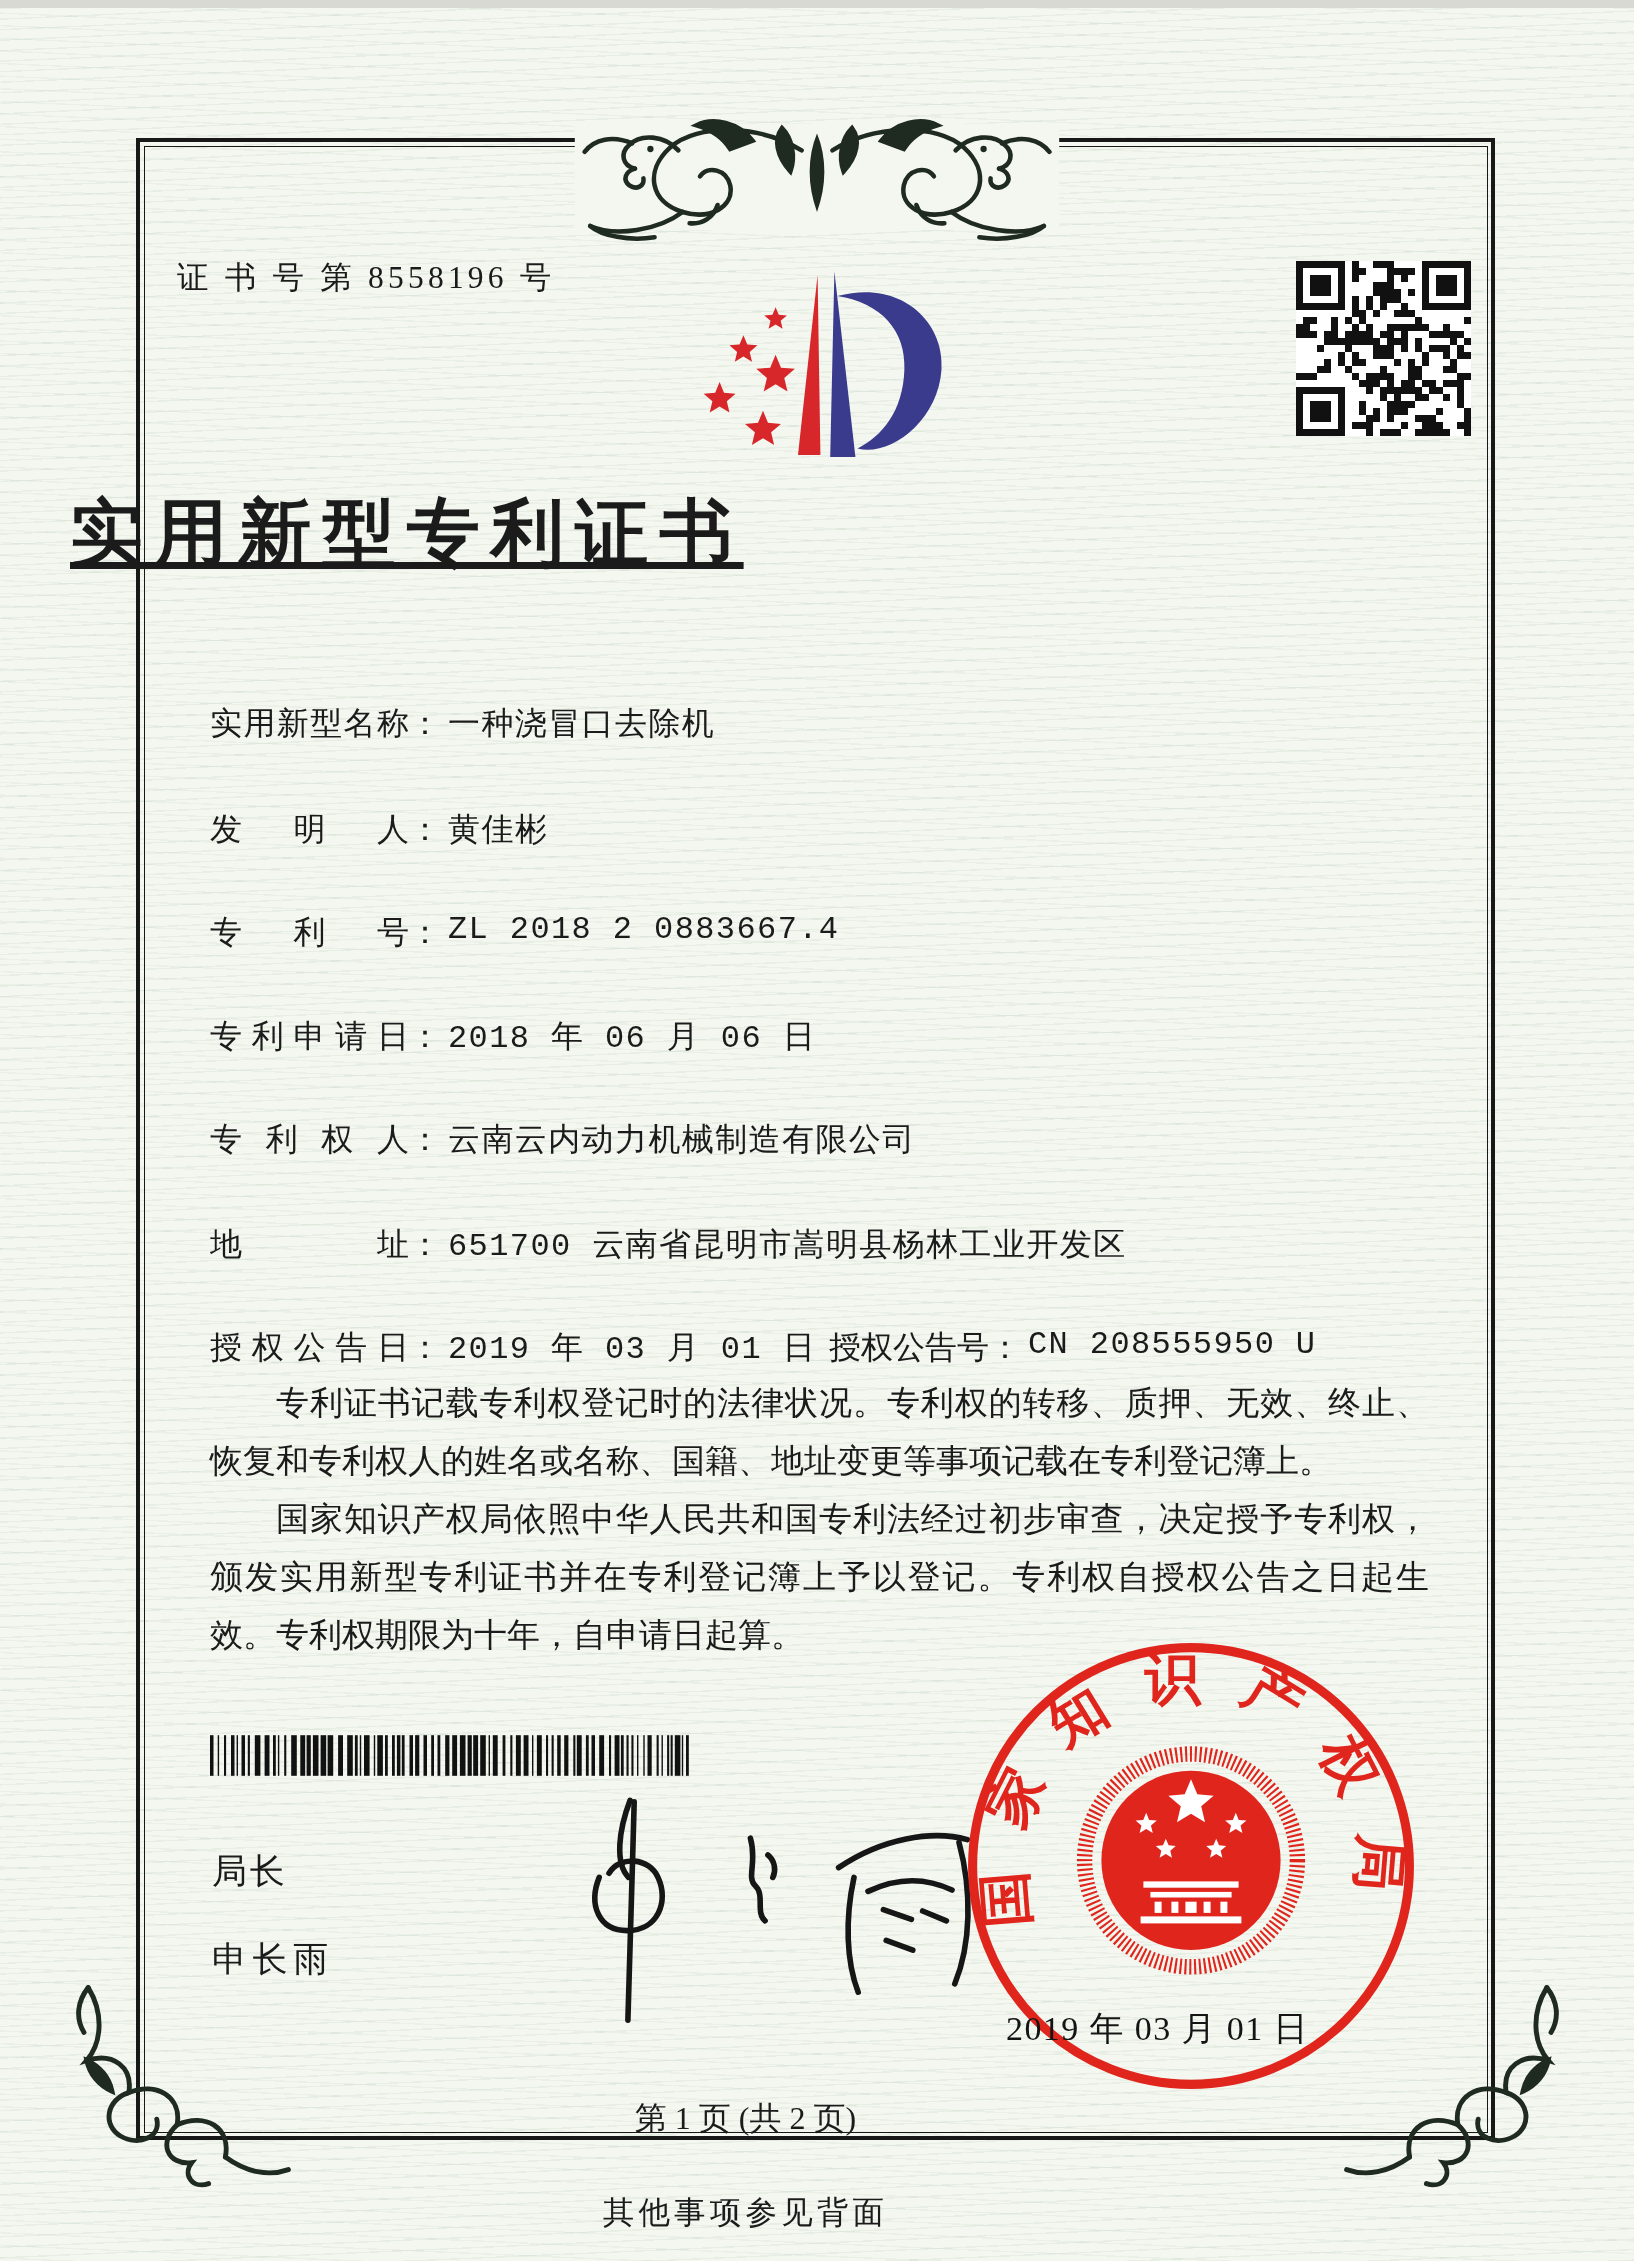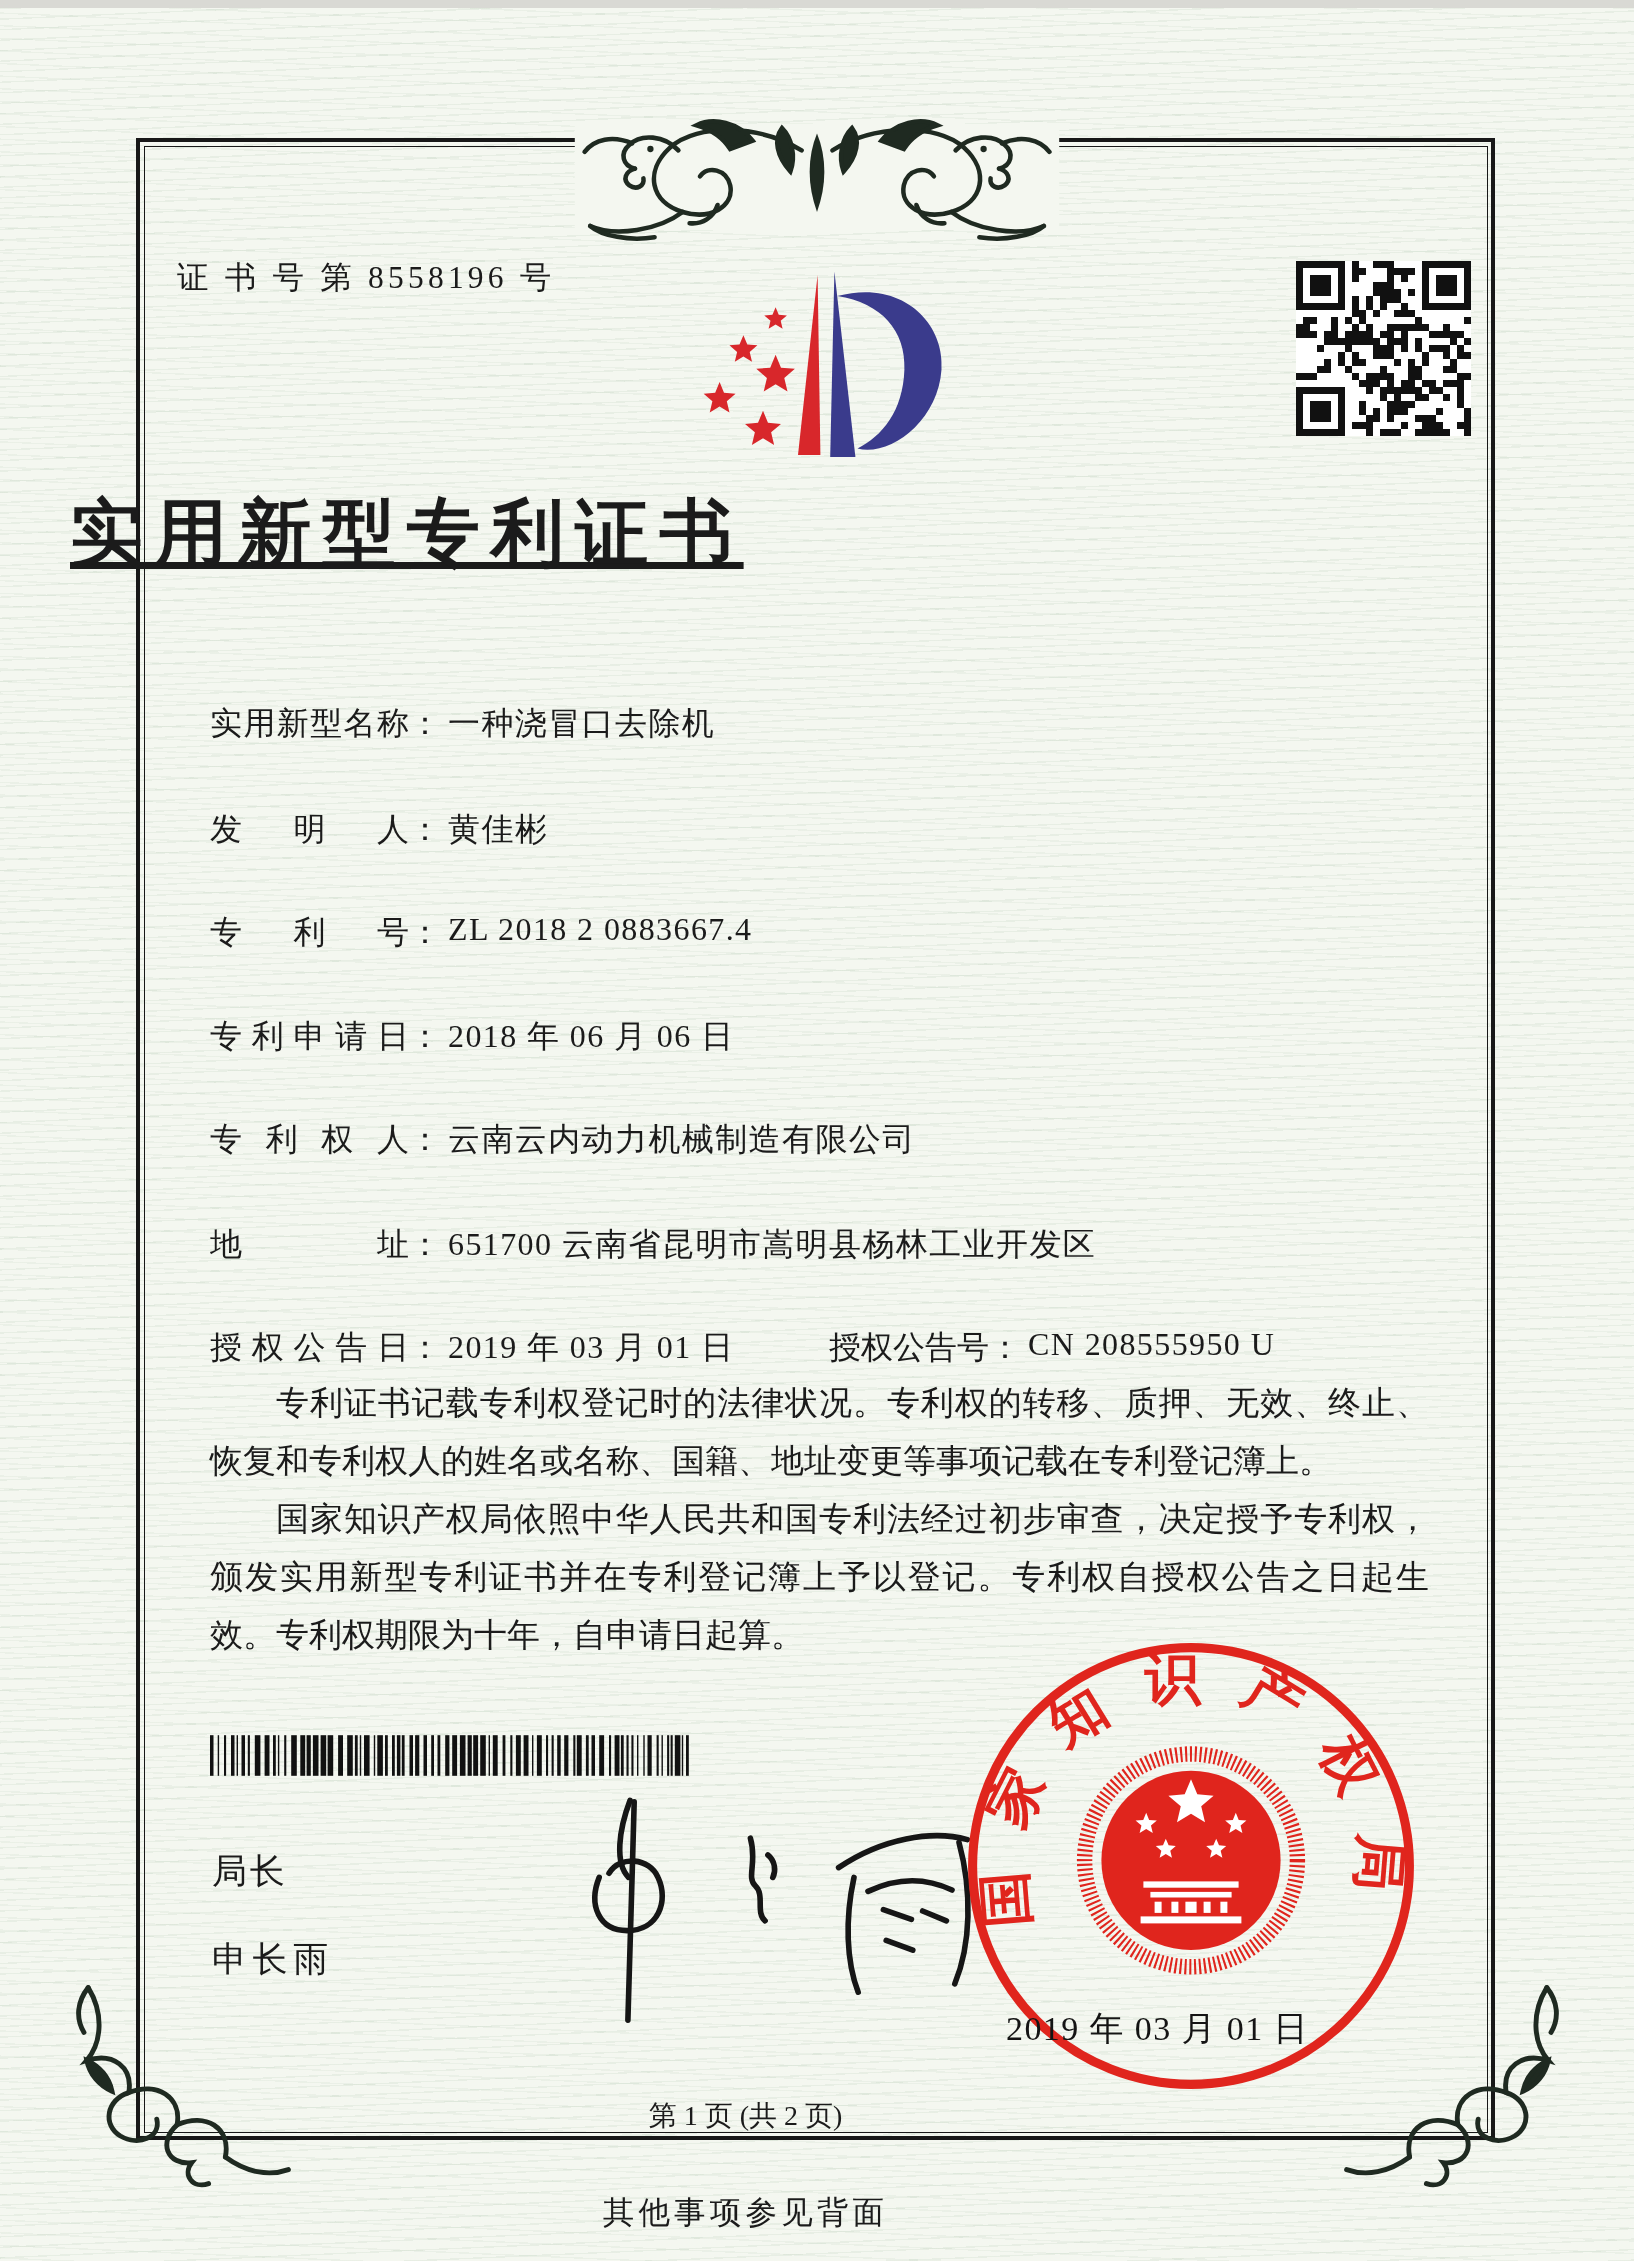--- a/index.html
+++ b/index.html
@@ -25,7 +25,7 @@
     left:70px;top:477px;width:1494px;text-align:left;
     font-size:73px;font-weight:bold;letter-spacing:11.2px;text-decoration:underline;
   }
-  .frow{left:210px;right:224px;height:49px;font-size:32px;white-space:nowrap;}
+  .frow{left:210px;right:224px;height:49px;font-size:32px;white-space:nowrap;font-family:Liberation Mono, monospace;}
   .flabel{
     display:inline-block;width:199px;vertical-align:top;
     text-align:justify;text-align-last:justify;

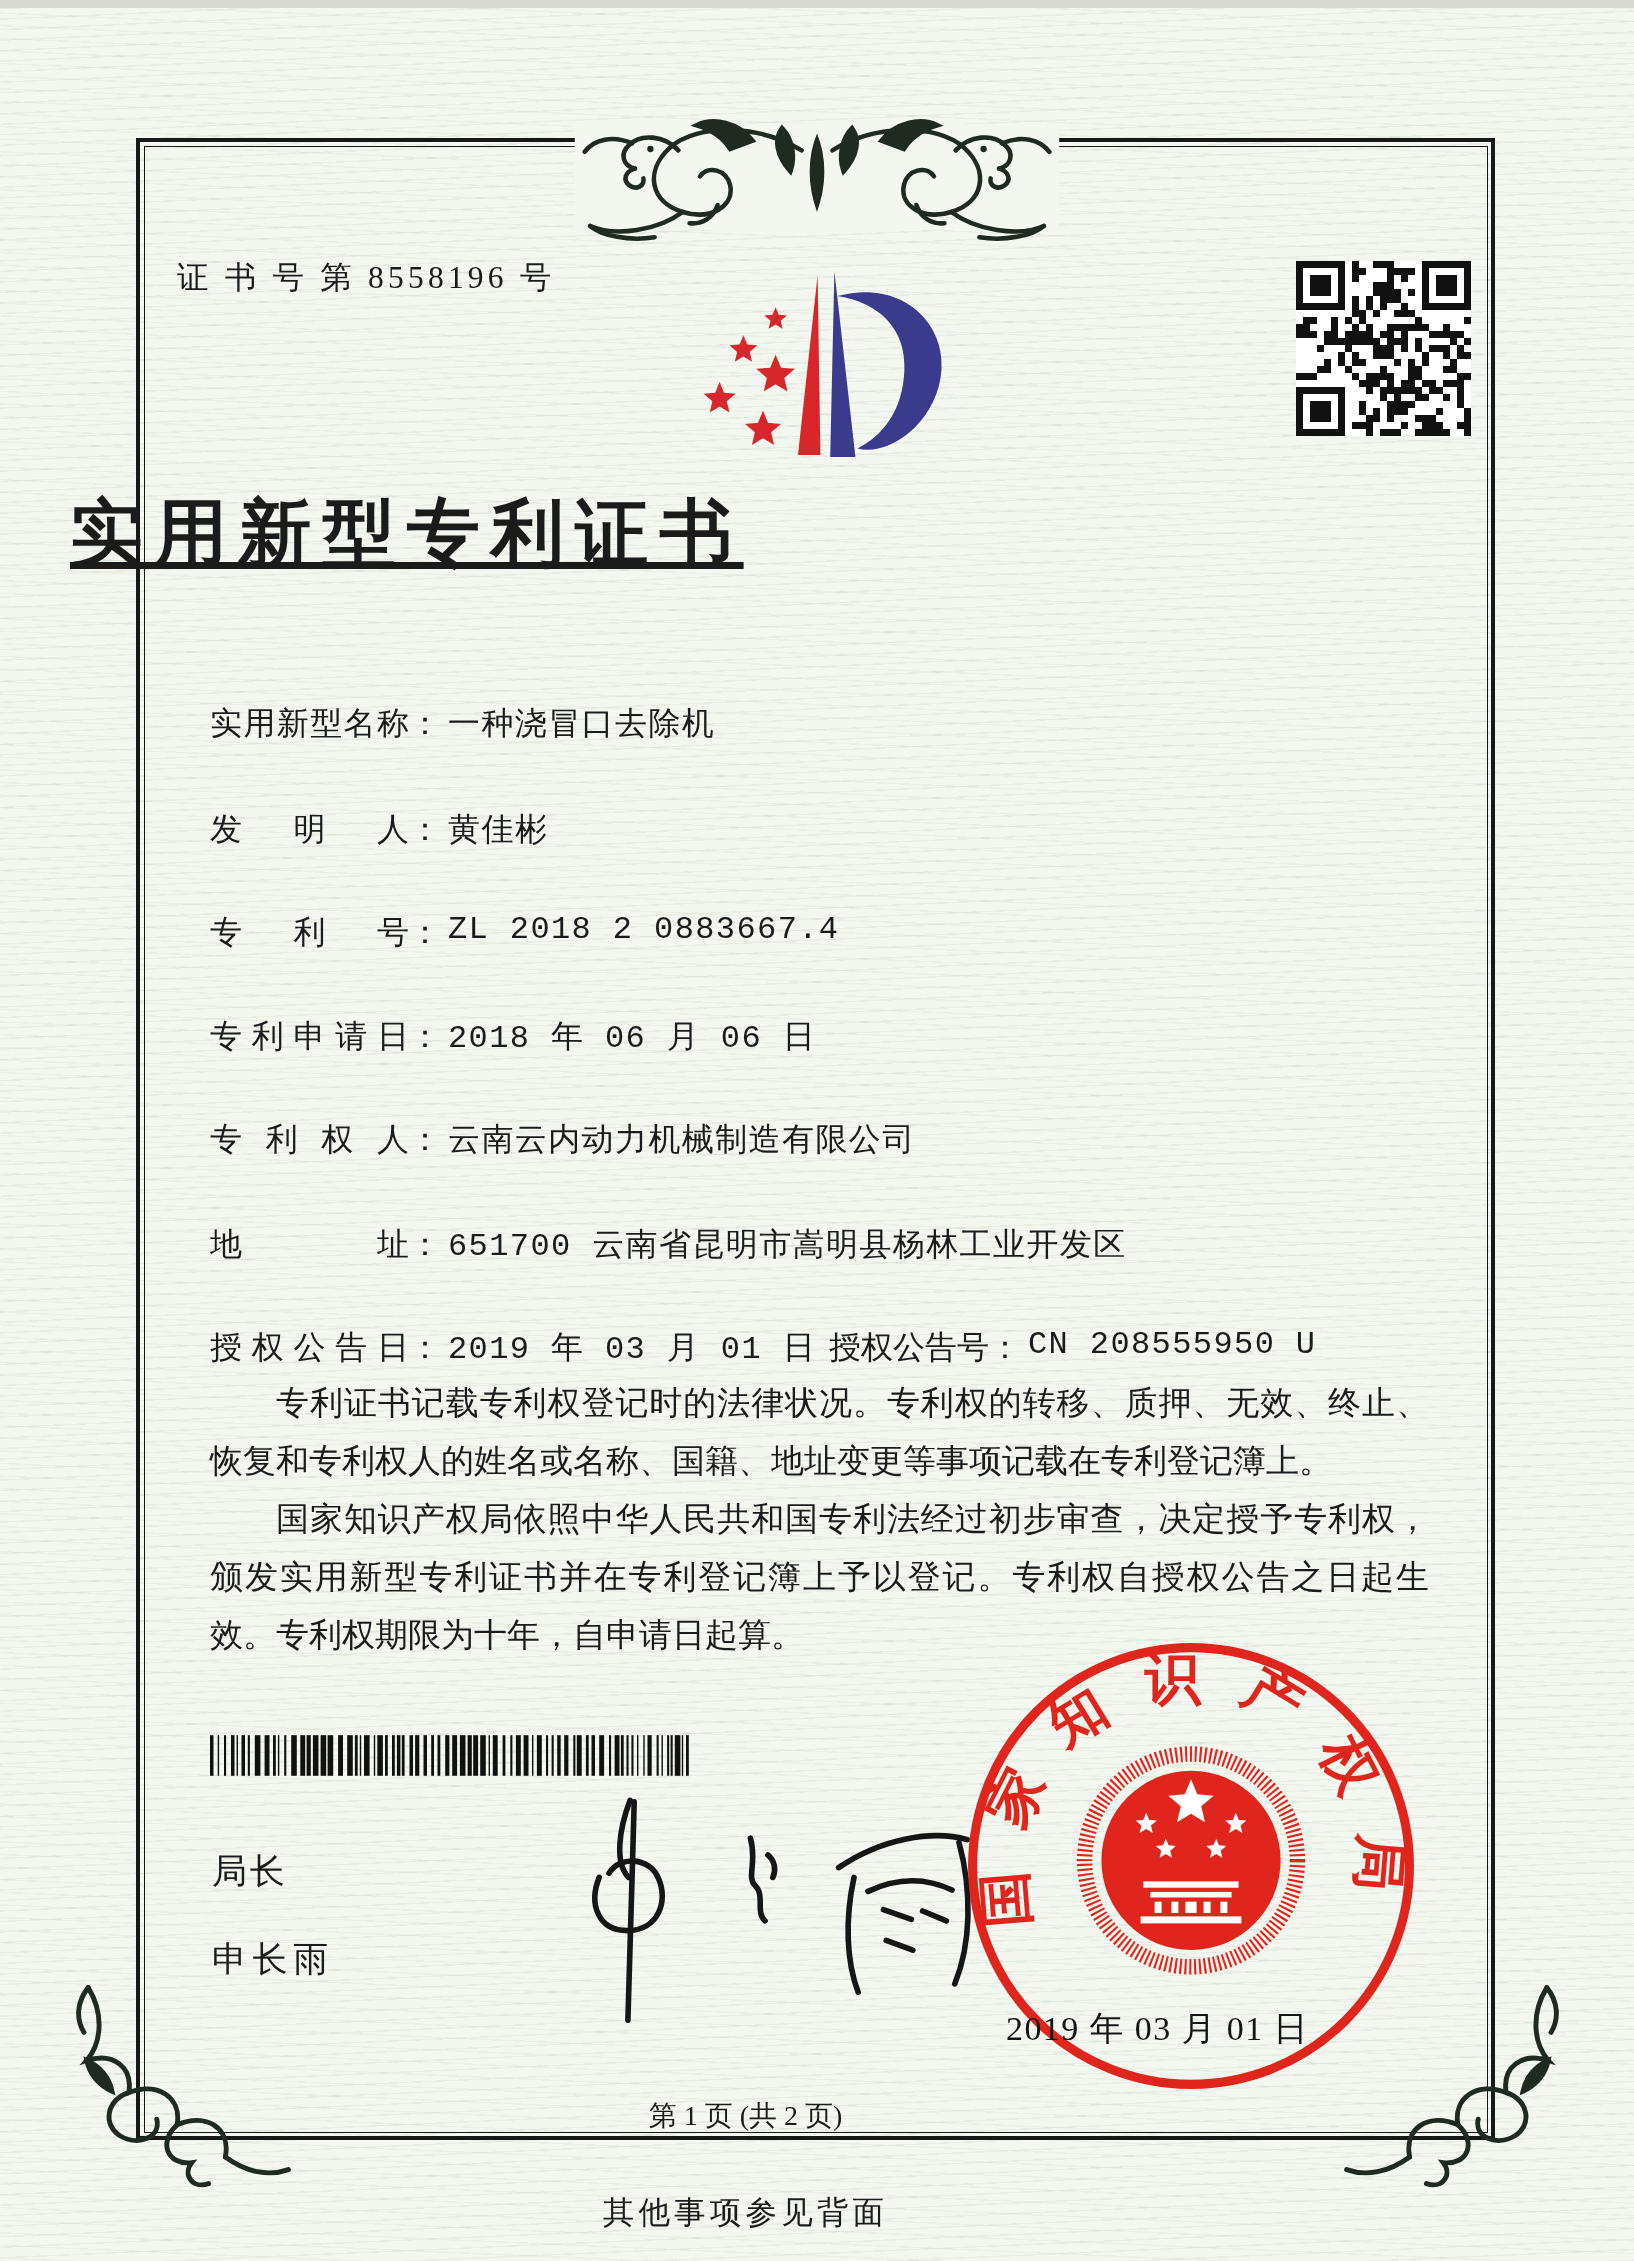--- a/index.html
+++ b/index.html
@@ -44,7 +44,7 @@
     left:993px;top:1998px;width:329px;text-align:center;
     font-size:34px;letter-spacing:1.4px;z-index:4;color:#141414;
   }
-  .footer-page{left:66px;top:2089px;width:1359px;text-align:center;font-size:28px;}
+  .footer-page{left:66px;top:2089px;width:1359px;text-align:center;font-size:32px;}
   .back-note{left:66px;top:2184px;width:1359px;text-align:center;font-size:31.5px;letter-spacing:4.2px;}
   svg{display:block;}
 </style>

